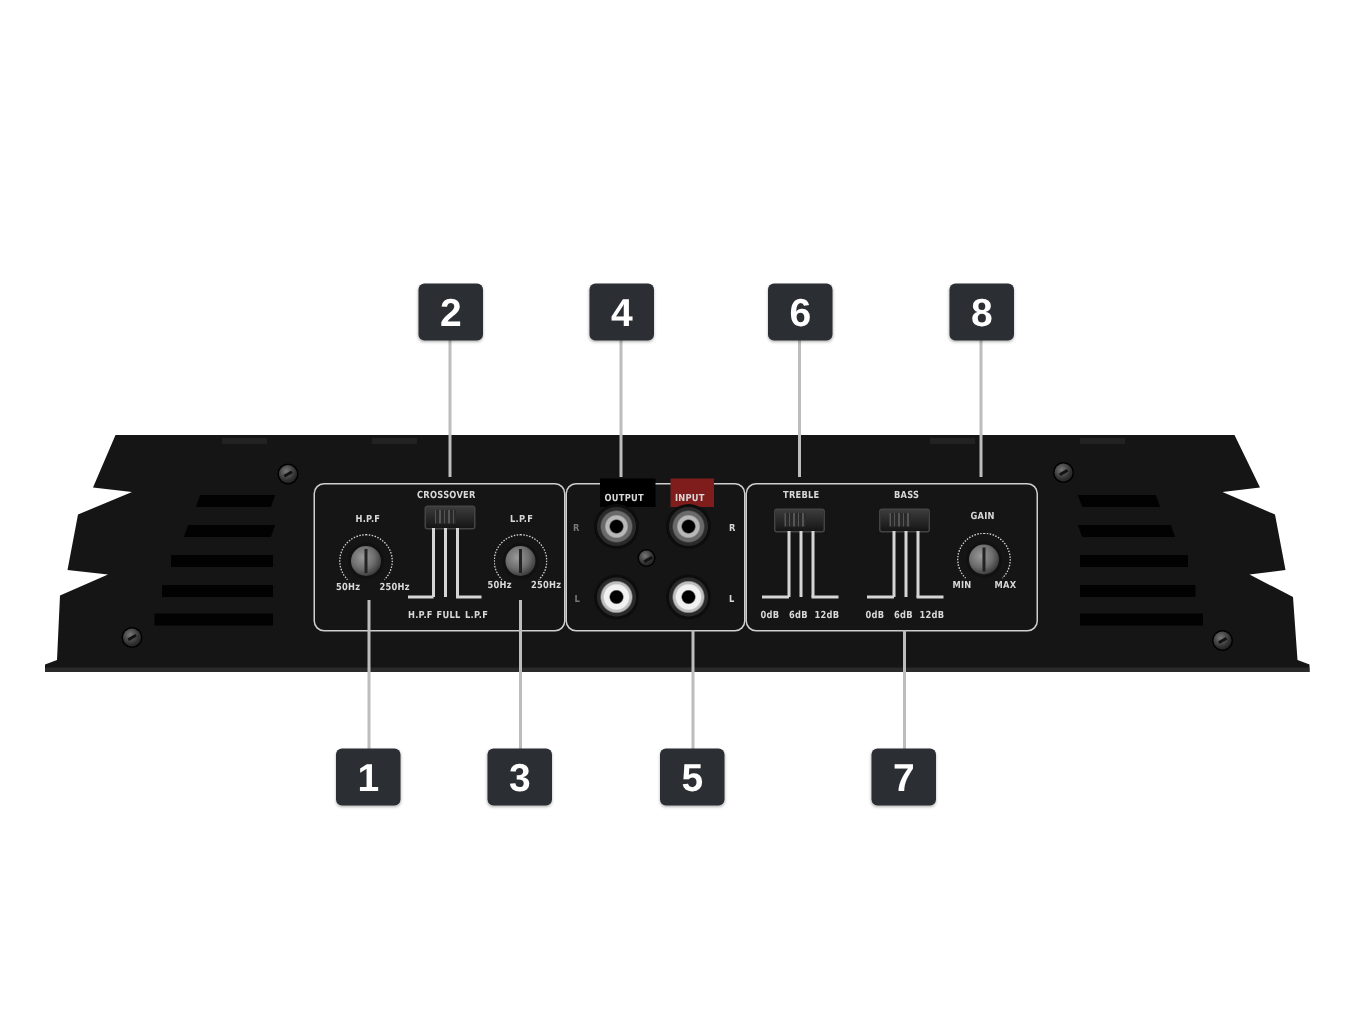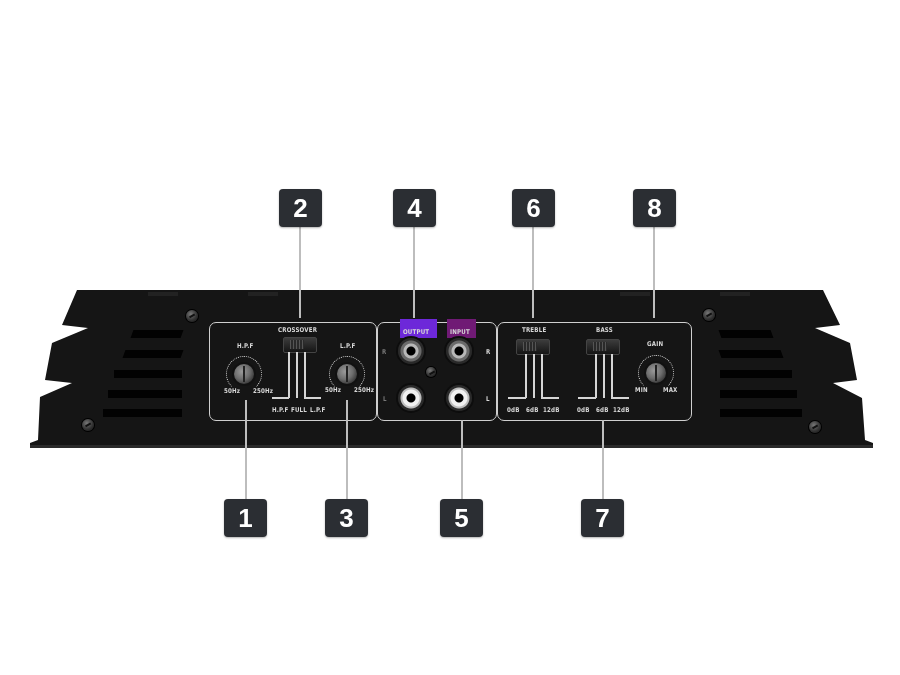--- a/index.html
+++ b/index.html
@@ -90,7 +90,7 @@
   <span class="lbl" style="left:325px;top:386px">50Hz</span>
   <span class="lbl" style="left:354px;top:386px">250Hz</span>
 
-  <div style="position:absolute;left:400px;top:319px;background:#6d28d9;padding:0 3px;">
+  <div style="position:absolute;left:400px;top:319px;background:#000000;padding:0 3px;">
     <span class="lbl" style="position:static;display:inline-block">OUTPUT</span>
   </div>
   <div style="position:absolute;left:447px;top:319px;background:#701a75;padding:0 3px;text-align:right;">

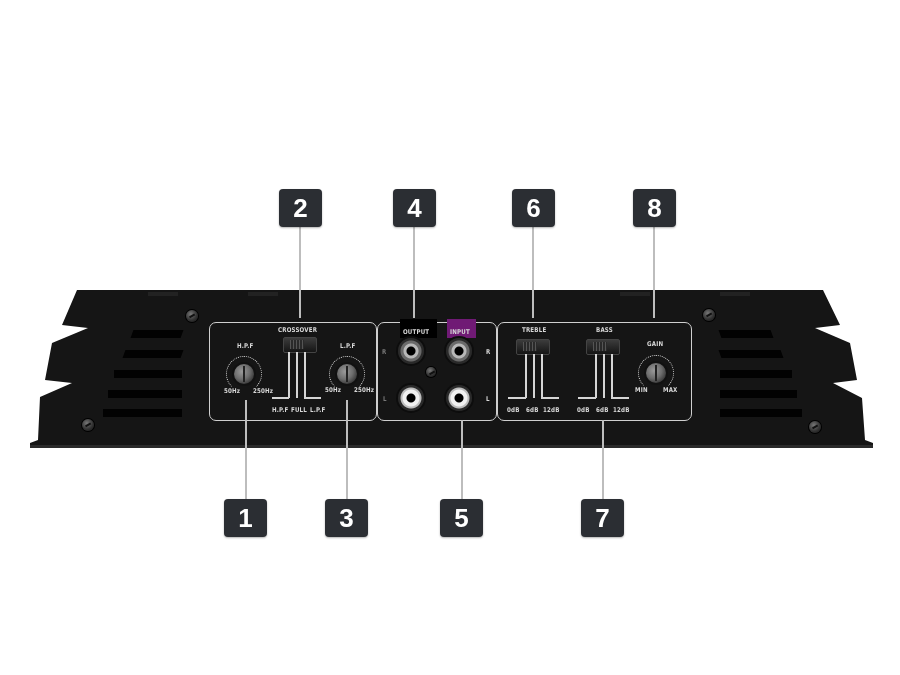--- a/index.html
+++ b/index.html
@@ -93,7 +93,7 @@
   <div style="position:absolute;left:400px;top:319px;background:#000000;padding:0 3px;">
     <span class="lbl" style="position:static;display:inline-block">OUTPUT</span>
   </div>
-  <div style="position:absolute;left:447px;top:319px;background:#701a75;padding:0 3px;text-align:right;">
+  <div style="position:absolute;left:447px;top:319px;background:#7f1d1d;padding:0 3px;text-align:right;">
     <span class="lbl" style="position:static;display:inline-block">INPUT</span>
   </div>
   <span class="lbl" style="left:382px;top:348px;color:#777">R</span>

